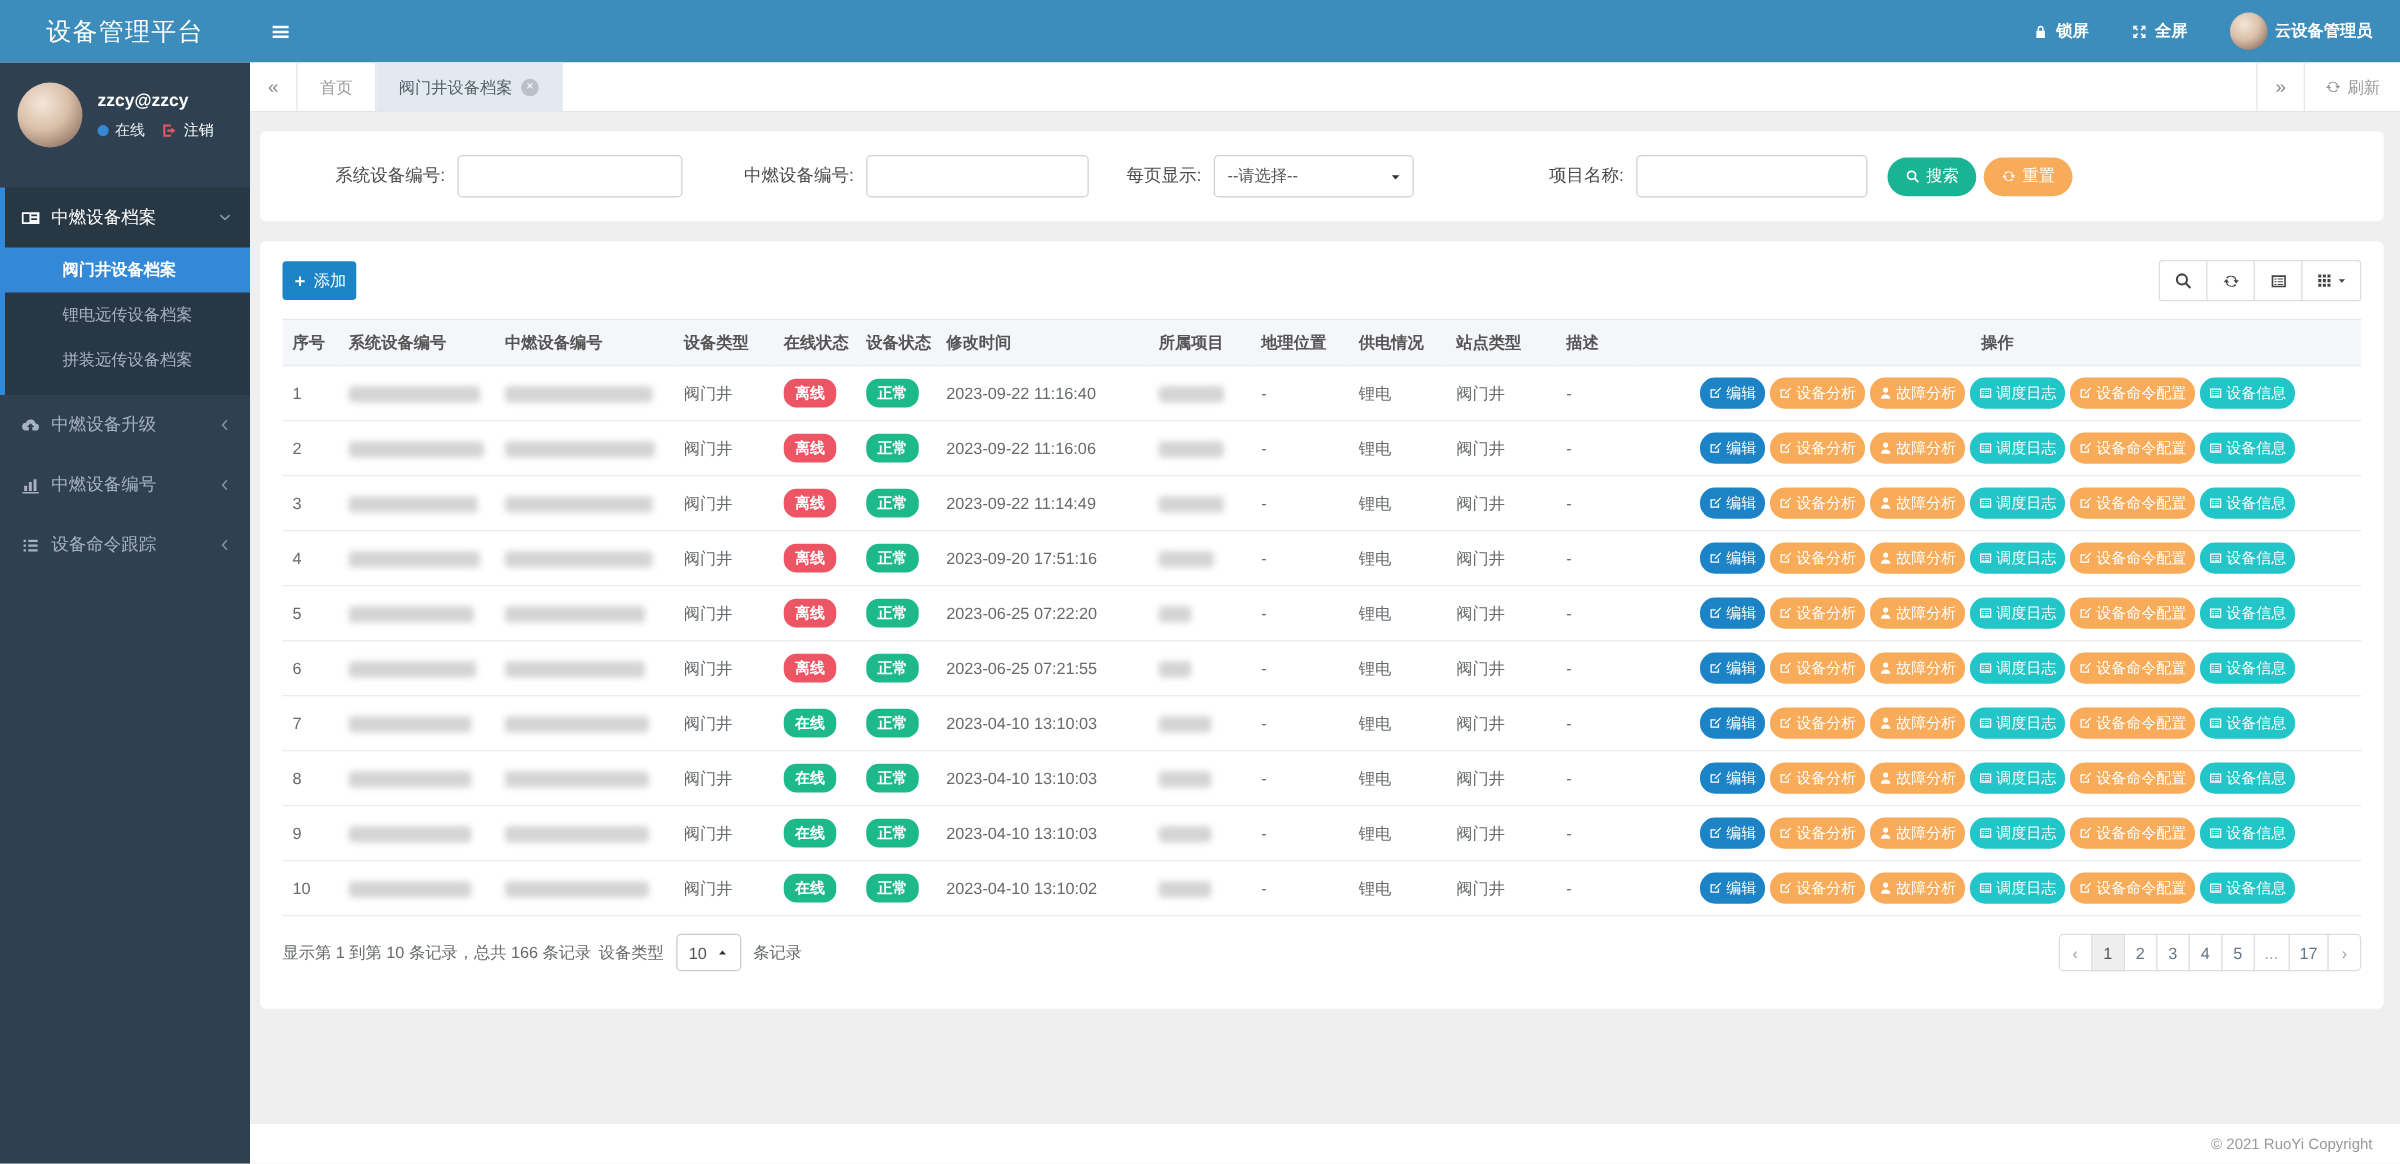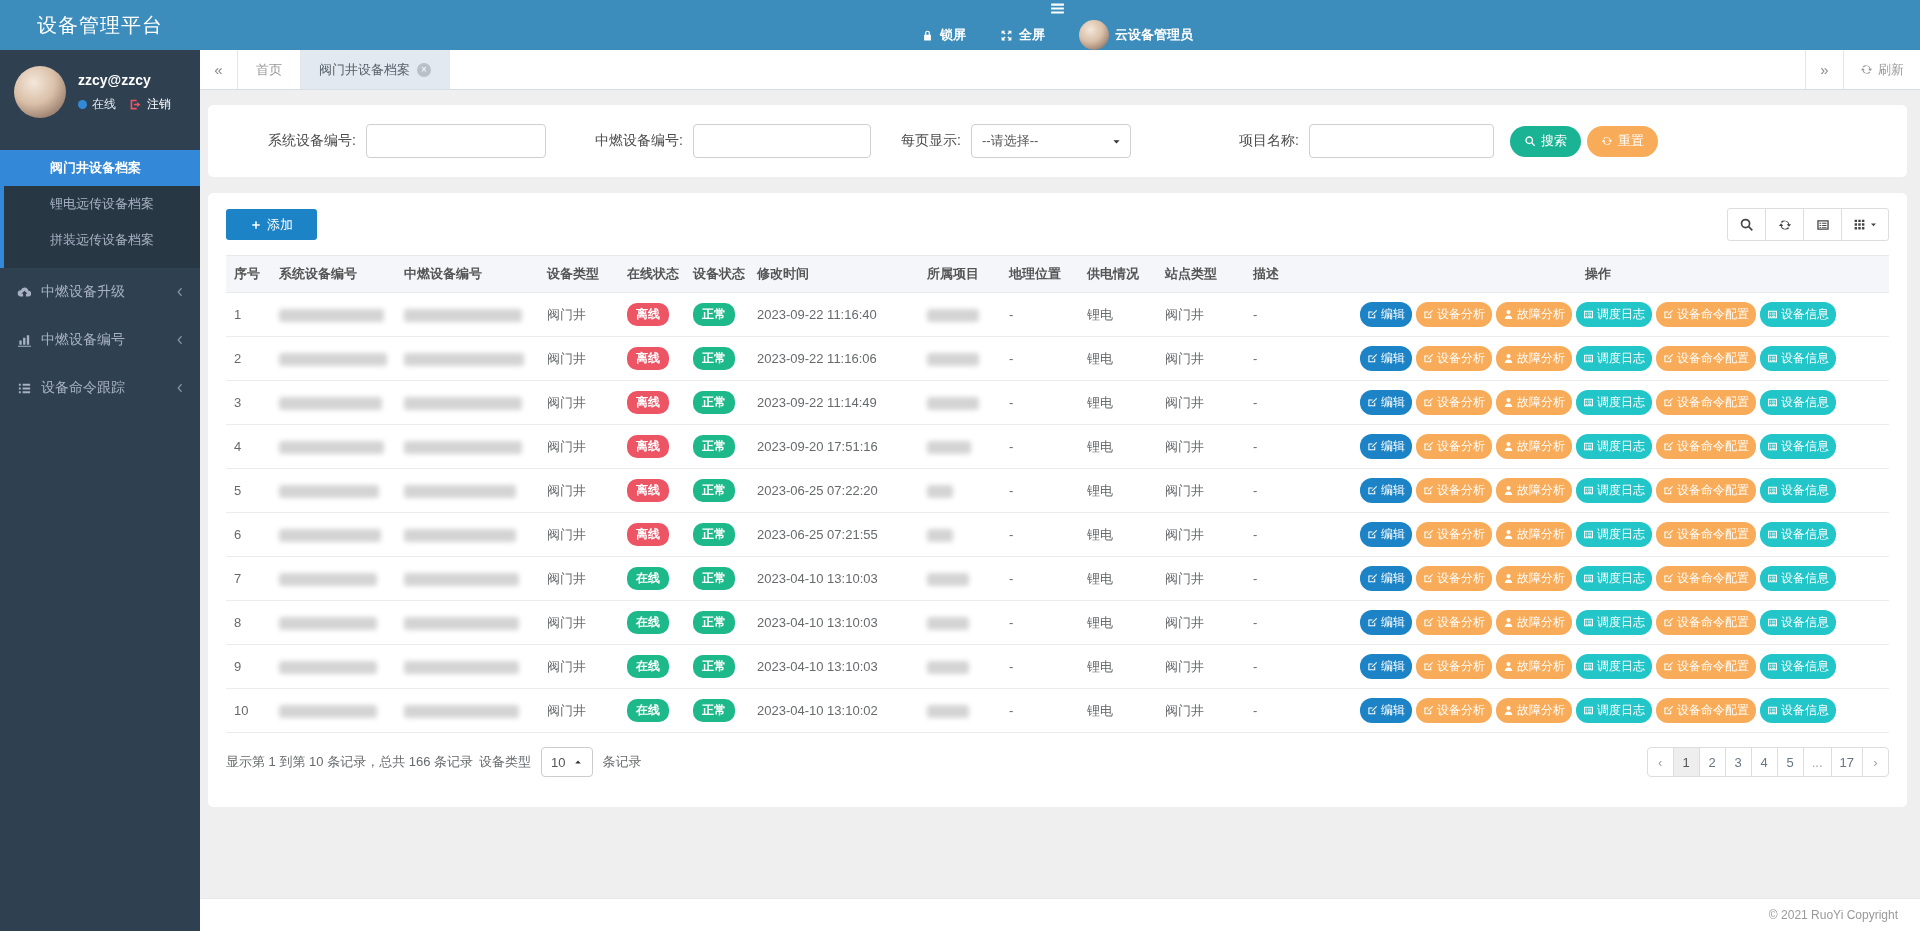--- a/index.html
+++ b/index.html
@@ -9,7 +9,7 @@
 
   
   .logo { background:var(--header-blue,#3c8dbc); color:#fff; display:flex; align-items:center; justify-content:center; font-size:20px; letter-spacing:1px; }
-  .topbar { background:var(--header-blue,#3c8dbc); display:flex; align-items:center; justify-content:space-between; padding:0 22px 0 16px; color:#fff;flex-direction:column; }
+  .topbar { background:var(--header-blue,#3c8dbc); display:flex; align-items:center; justify-content:space-between; padding:0 22px 0 16px; color:#fff; }
   .hamburger { display:flex; align-items:center; cursor:pointer; }
   .topbar-right { display:flex; align-items:center; gap:34px; }
   .top-item { display:flex; align-items:center; gap:6px; font-size:13px; font-weight:bold; cursor:pointer; }

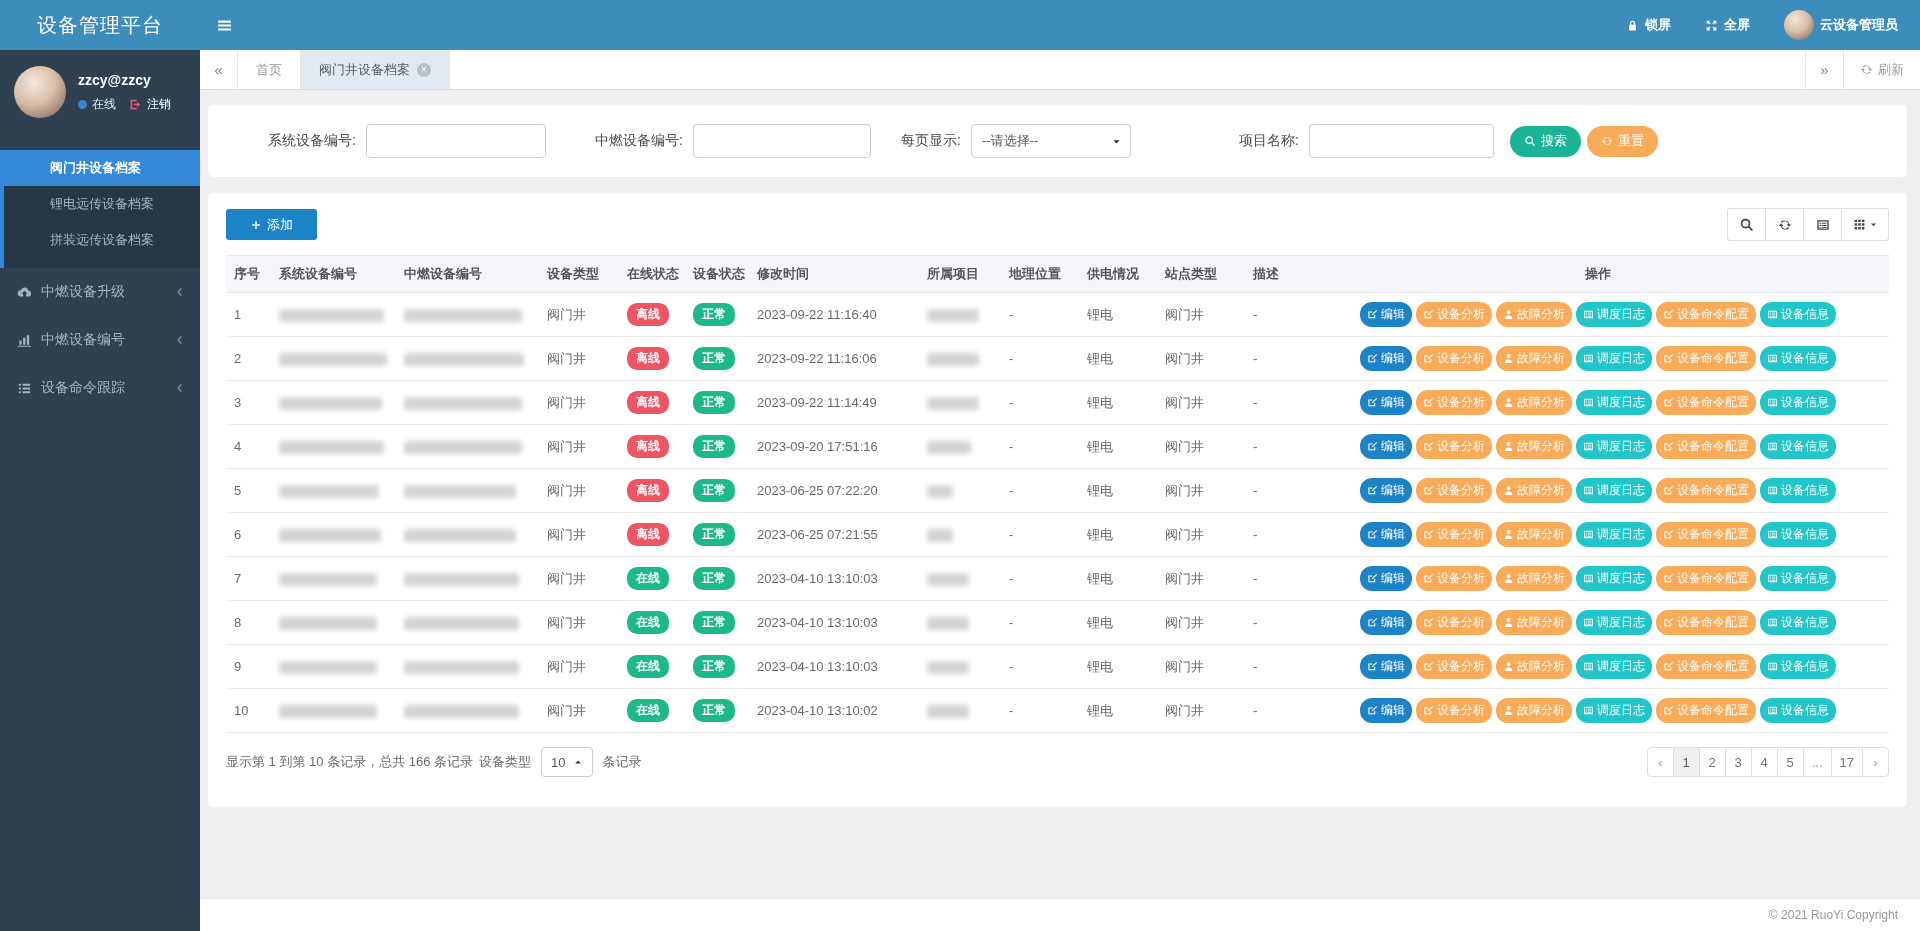--- a/index.html
+++ b/index.html
@@ -140,6 +140,19 @@
     </div>
     <nav class="menu" id="sidebar-menu">
         <div class="menu-section open">
+          <div class="menu-item">
+            <span class="mi-ic">
+              <svg viewBox="0 0 16 16" width="15" height="15" aria-hidden="true">
+                <path fill="currentColor" d="M.5 3h15v10H.5V3zM2 4.5v7h5v-7H2zm6.5.5v1.5h5V5h-5zm0 3v1.5h5V8h-5z"></path>
+              </svg>
+            </span>
+            <span>中燃设备档案</span>
+            <span class="chev">
+              <svg viewBox="0 0 16 16" width="12" height="12" aria-hidden="true">
+                <path fill="none" stroke="currentColor" stroke-width="1.6" d="M3 5.5L8 10l5-4.5"></path>
+              </svg>
+            </span>
+          </div>
           <div class="submenu">
             <div class="submenu-item active">阀门井设备档案</div>
             <div class="submenu-item">锂电远传设备档案</div>

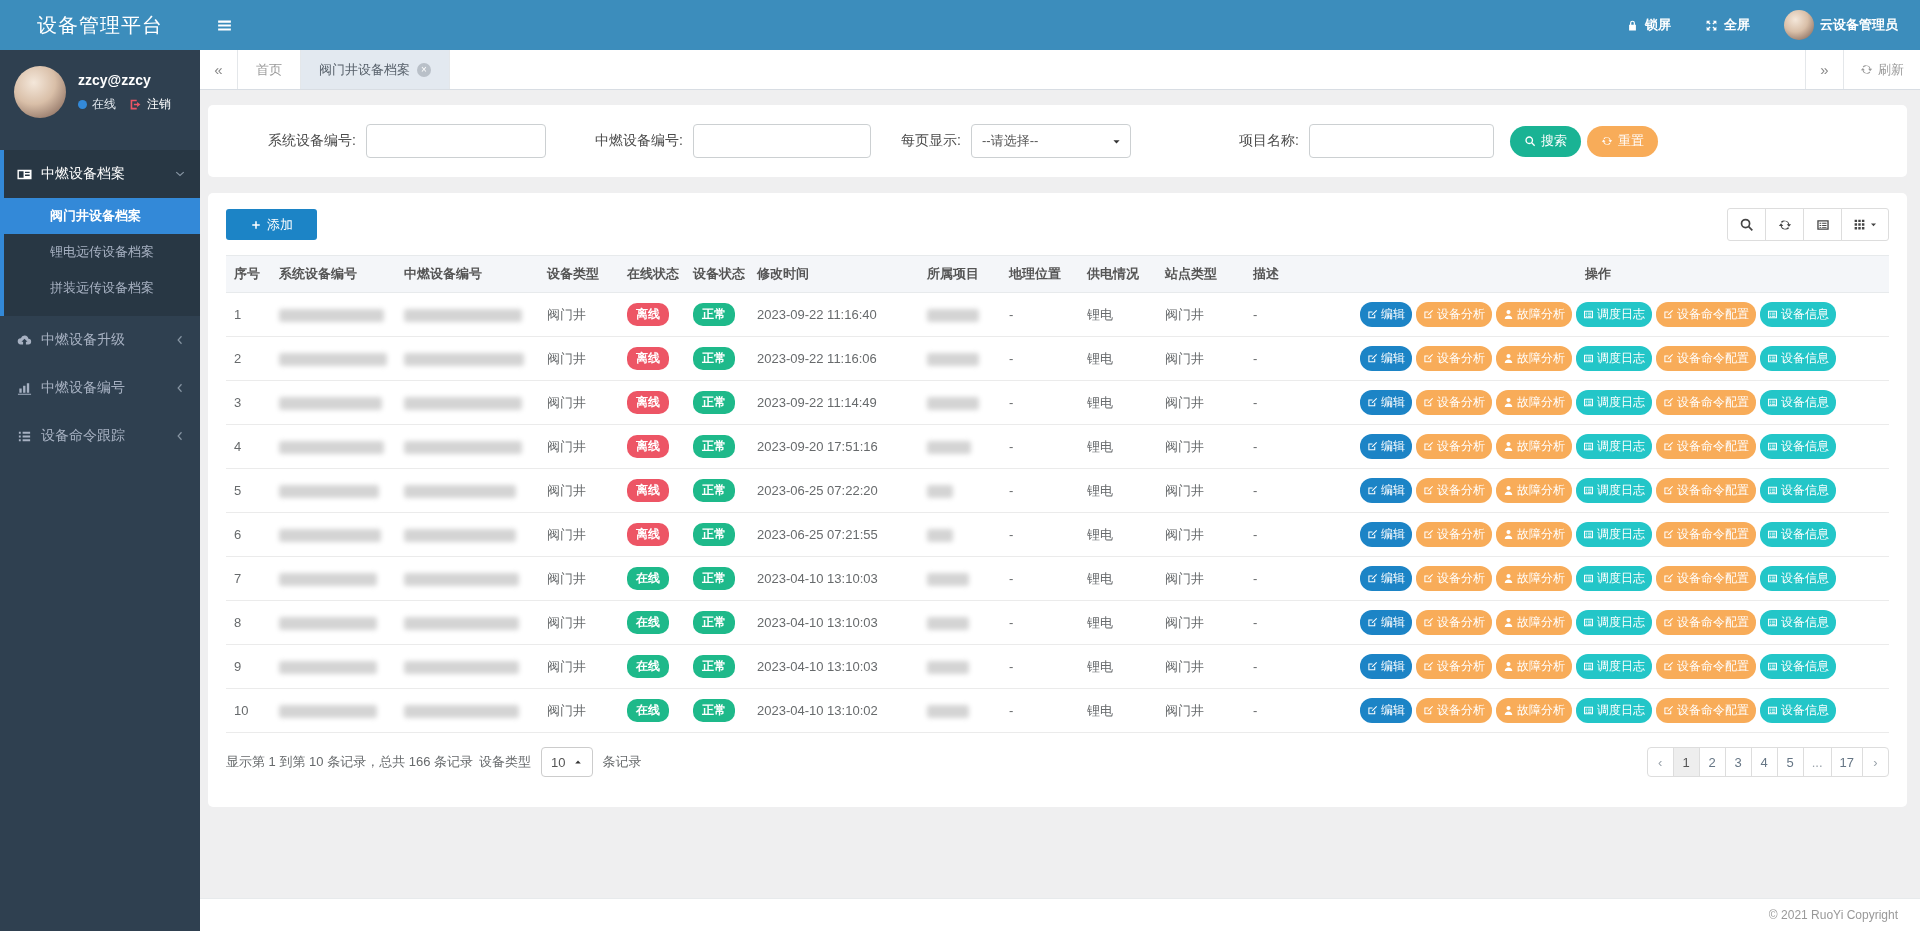--- a/index.html
+++ b/index.html
@@ -55,7 +55,7 @@
 
   .main-panel { margin-top:16px; padding:15px 18px 30px 18px; }
   .toolbar { display:flex; align-items:center; justify-content:space-between; }
-  .btn-add { background:var(--primary-blue,#1c84c6); color:#fff; border:none; border-radius:3px; height:31px; padding:0 24px; font-size:13px; display:inline-flex; align-items:center; gap:5px; cursor:pointer; }
+  .btn-add { background:var(--primary-blue,#1c84c6); color:#fff; border:none; border-radius:3px; height:31px; padding:0 8px; font-size:13px; display:inline-flex; align-items:center; gap:5px; cursor:pointer; }
   .icon-group { display:flex; }
   .icon-btn { width:39px; height:33px; background:#fff; border:1px solid #ddd; margin-left:-1px; display:inline-flex; align-items:center; justify-content:center; gap:3px; color:#444; cursor:pointer; }
   .icon-btn:first-child { border-radius:3px 0 0 3px; margin-left:0; }

